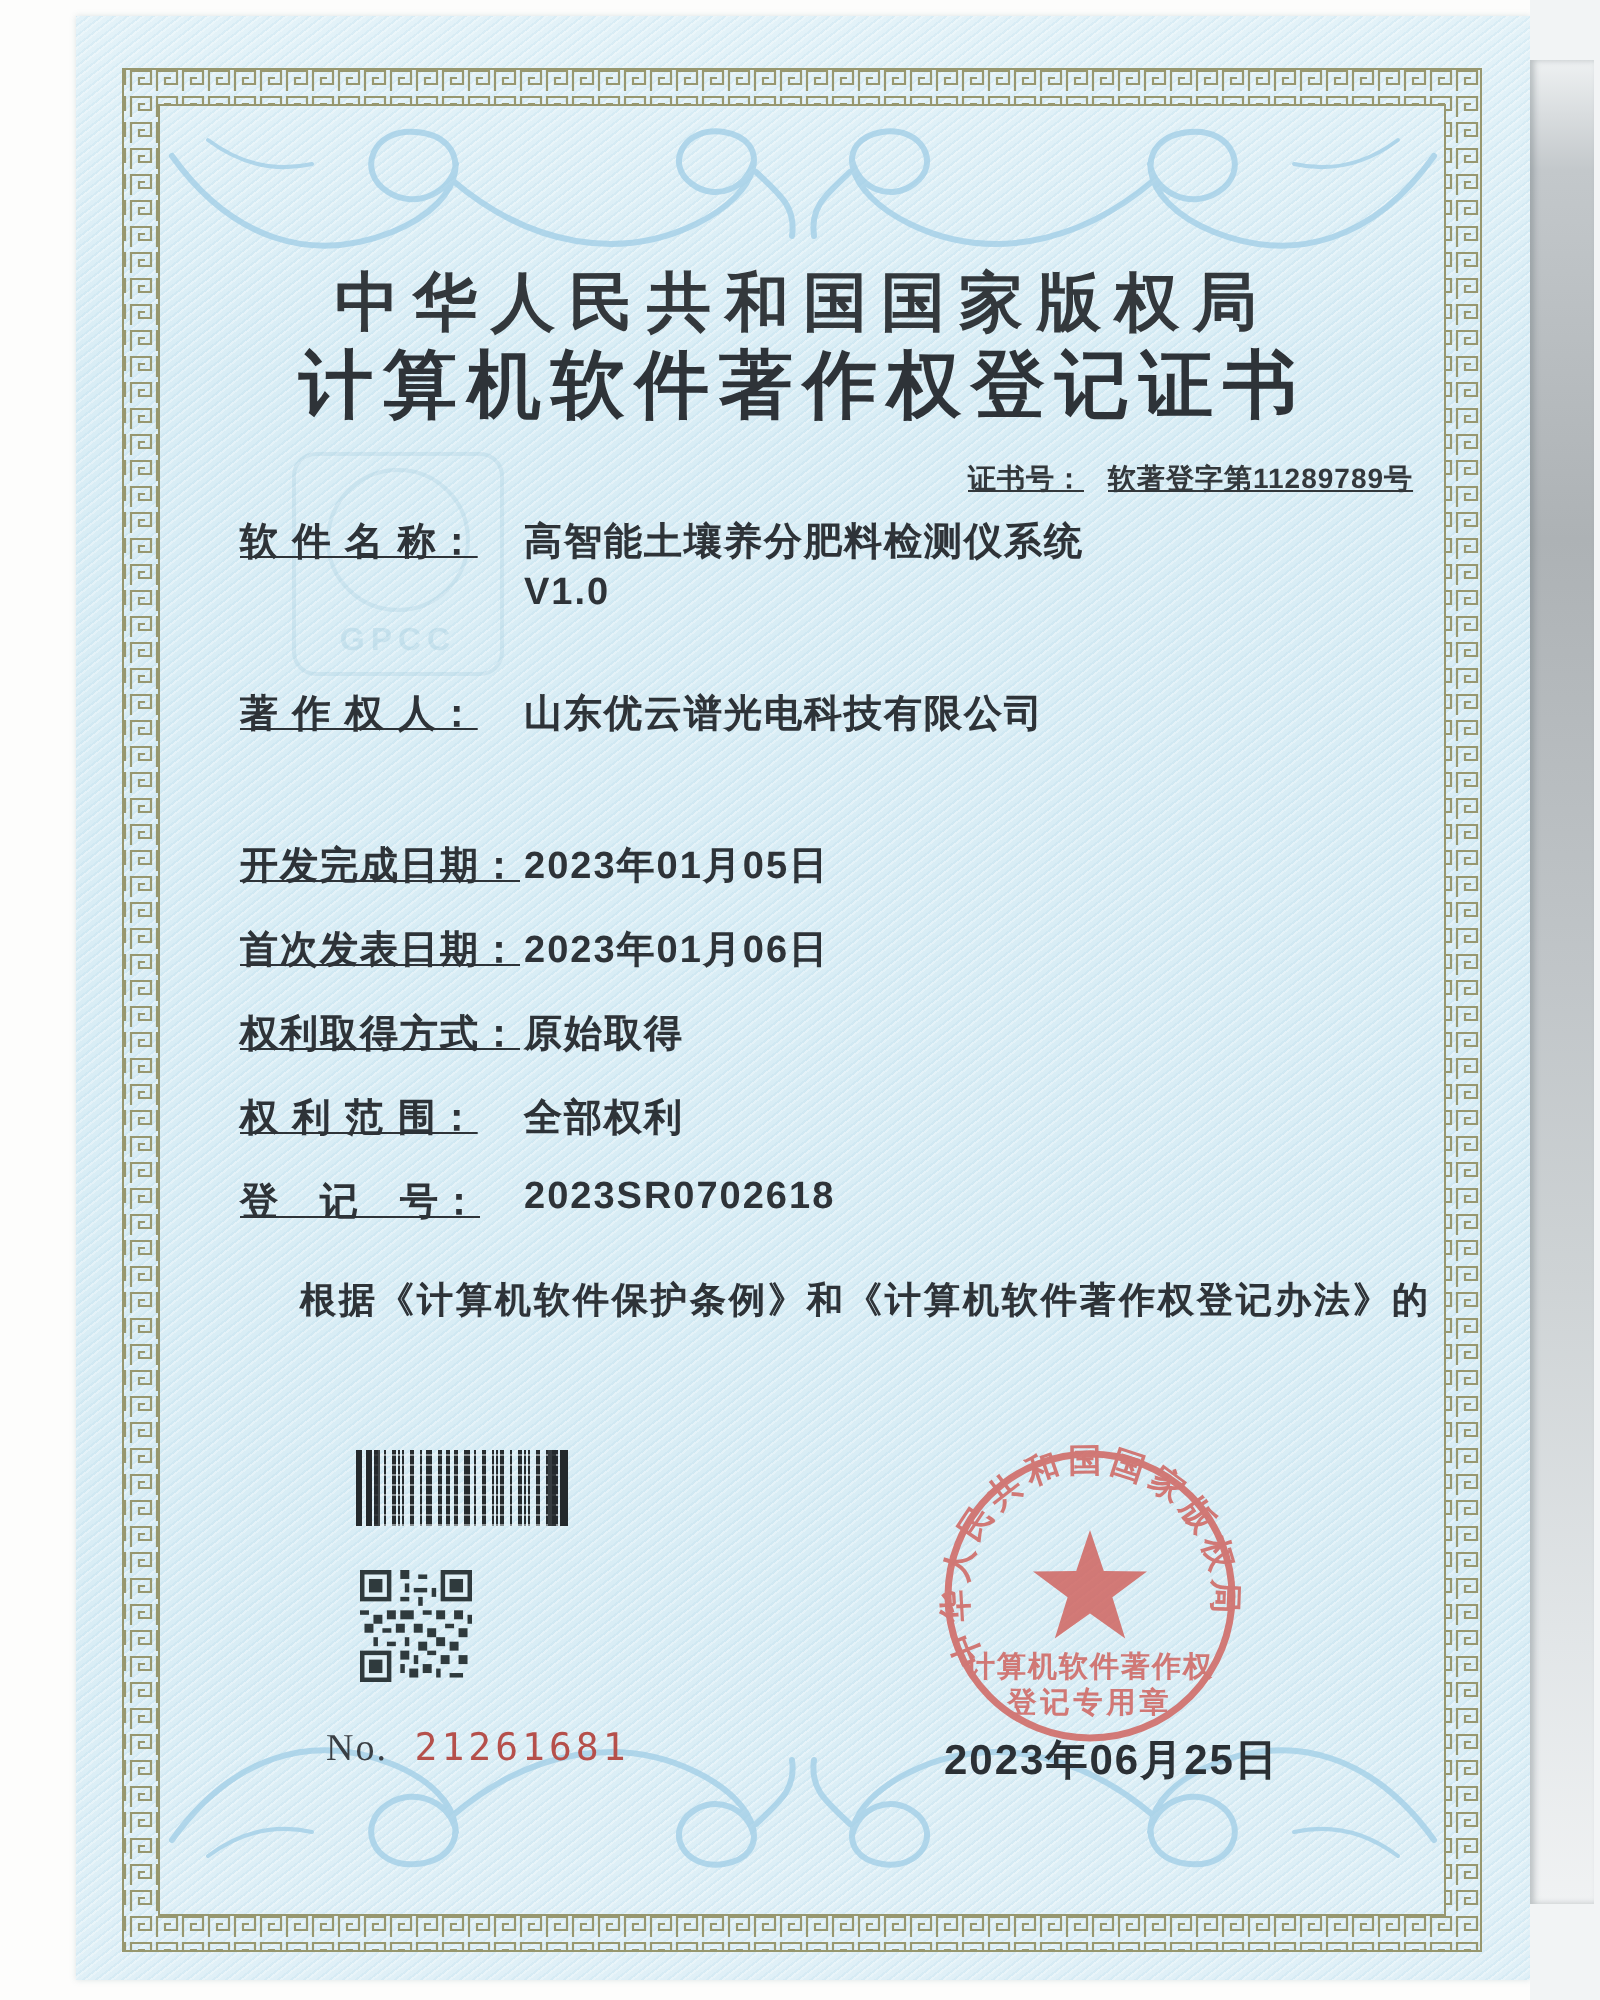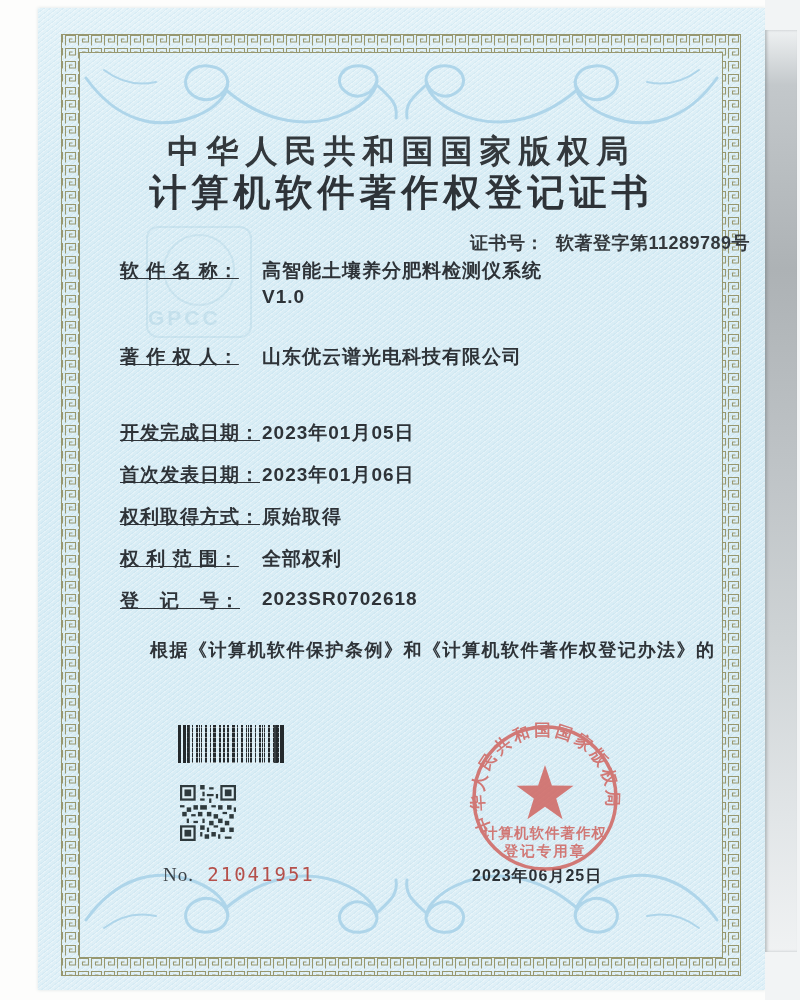--- a/index.html
+++ b/index.html
@@ -41,8 +41,8 @@
     font-size:37px;font-weight:700;letter-spacing:5px;color:#2e3338;
   }
   .cert-no{
-    position:absolute;left:432px;top:223px;
-    font-size:18px;font-weight:600;color:#33383c;letter-spacing:.5px;
+    position:absolute;left:446px;top:223px;
+    font-size:14px;font-weight:600;color:#33383c;letter-spacing:.5px;text-decoration:underline;
   }
   .cert-no .lbl{margin-right:12px;}
 

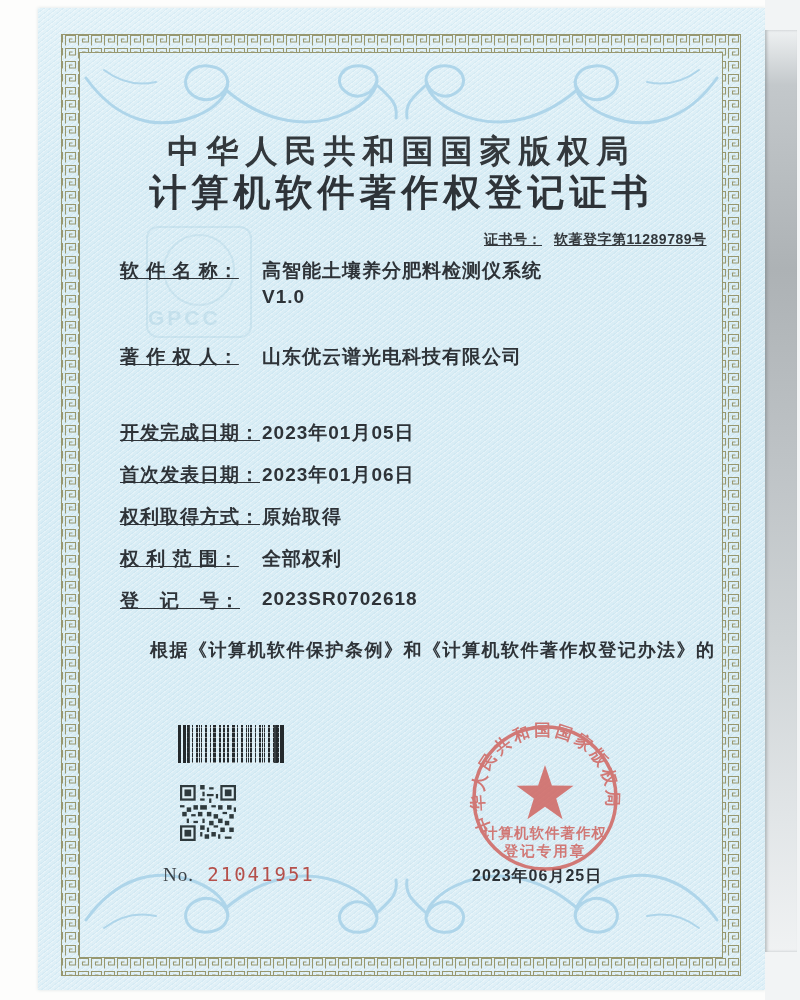--- a/index.html
+++ b/index.html
@@ -79,8 +79,8 @@
     border:2px solid rgba(150,195,215,.45);border-radius:12px;opacity:.55;z-index:1;
   }
   .watermark .circ{position:absolute;left:15px;top:6px;width:68px;height:68px;border:2px solid rgba(150,195,215,.45);border-radius:50%;}
-  .watermark .wm-txt{position:absolute;left:0;bottom:6px;width:100%;
-    color:rgba(150,195,215,.55);font-size:21px;font-weight:700;letter-spacing:3px;}
+  .watermark .wm-txt{position:absolute;left:0;bottom:6px;width:100%;text-align:center;
+    color:rgba(150,195,215,.55);font-size:16px;font-weight:700;letter-spacing:3px;}
 </style>
 </head>
 <body>

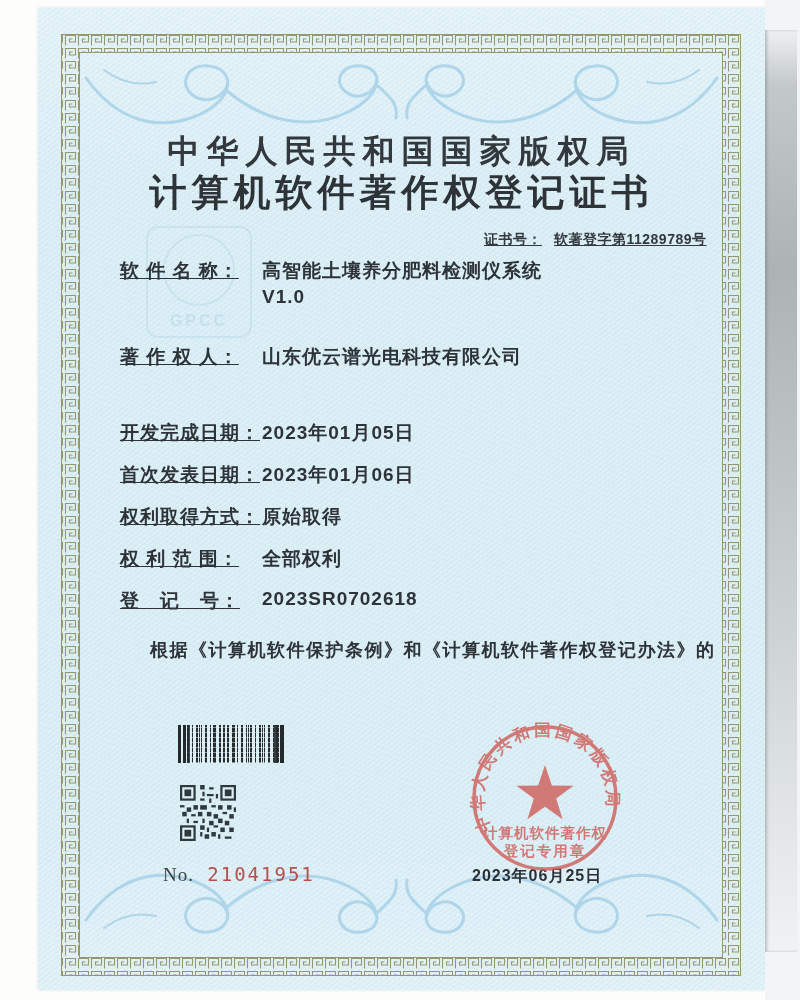--- a/index.html
+++ b/index.html
@@ -211,7 +211,7 @@
 
     <div class="serial">
       <span class="no">No.</span>
-      <span class="num">21041951</span>
+      <span class="num">21261681</span>
     </div>
 
     <div class="issue-date">2023年06月25日</div>

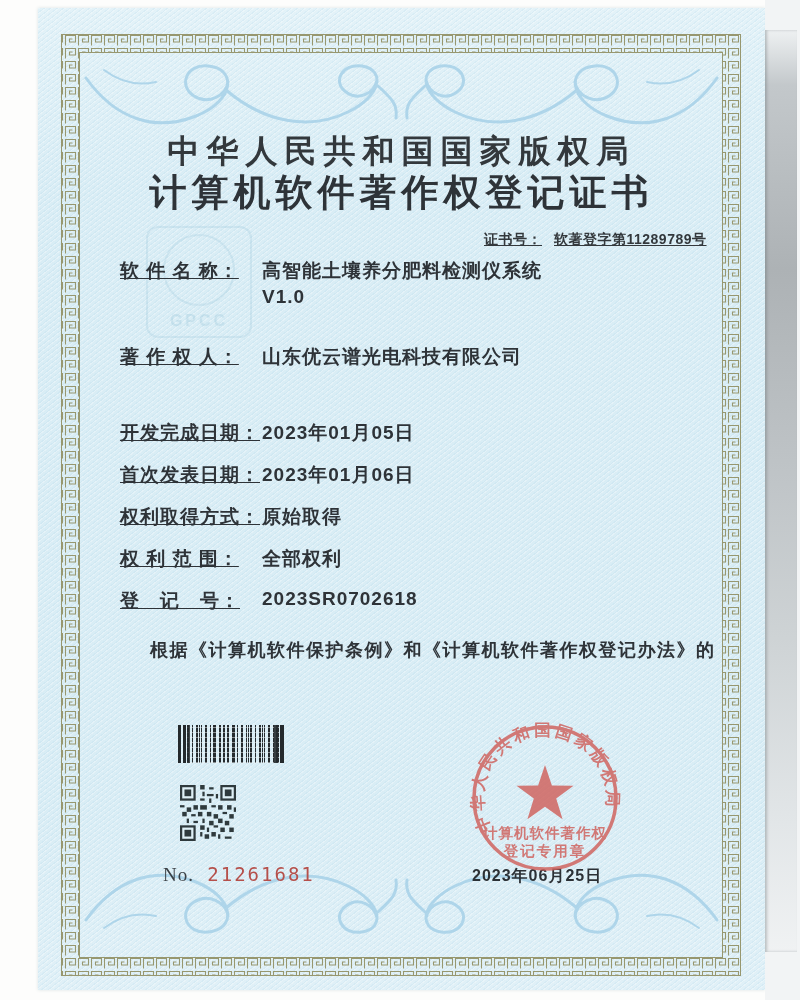--- a/index.html
+++ b/index.html
@@ -72,7 +72,7 @@
 
   .issue-date{
     position:absolute;left:434px;top:858px;z-index:4;
-    font-size:16px;font-weight:700;color:#2b3035;letter-spacing:1px;white-space:nowrap;
+    font-size:21px;font-weight:700;color:#2b3035;letter-spacing:1px;white-space:nowrap;
   }
   .watermark{
     position:absolute;left:108px;top:218px;width:102px;height:108px;

